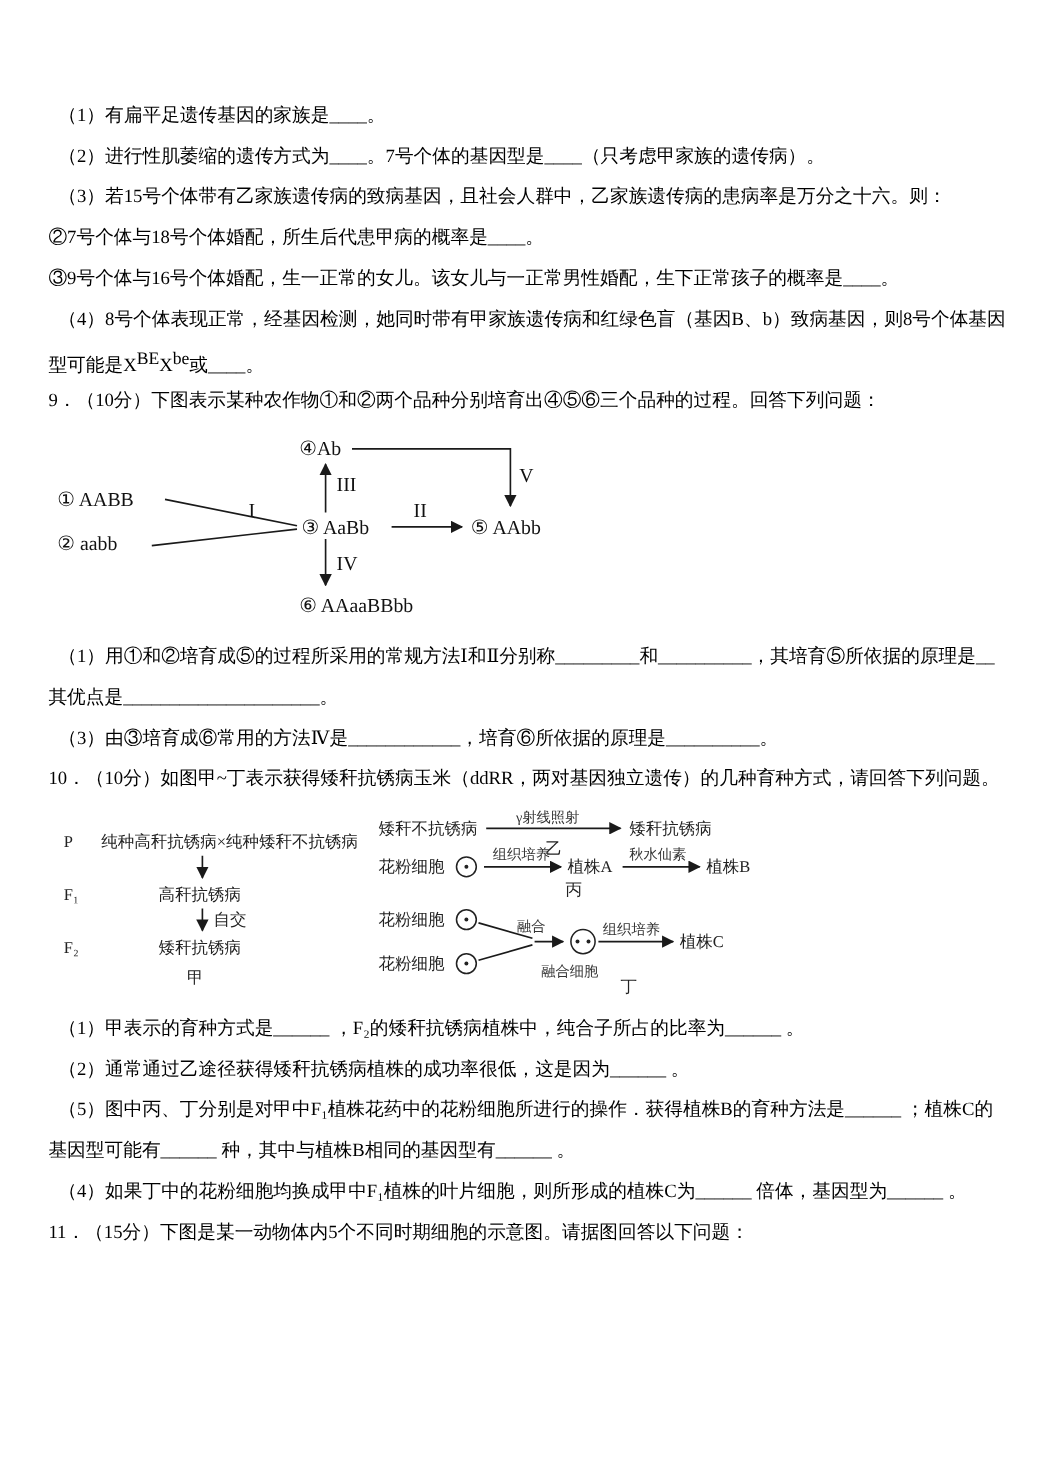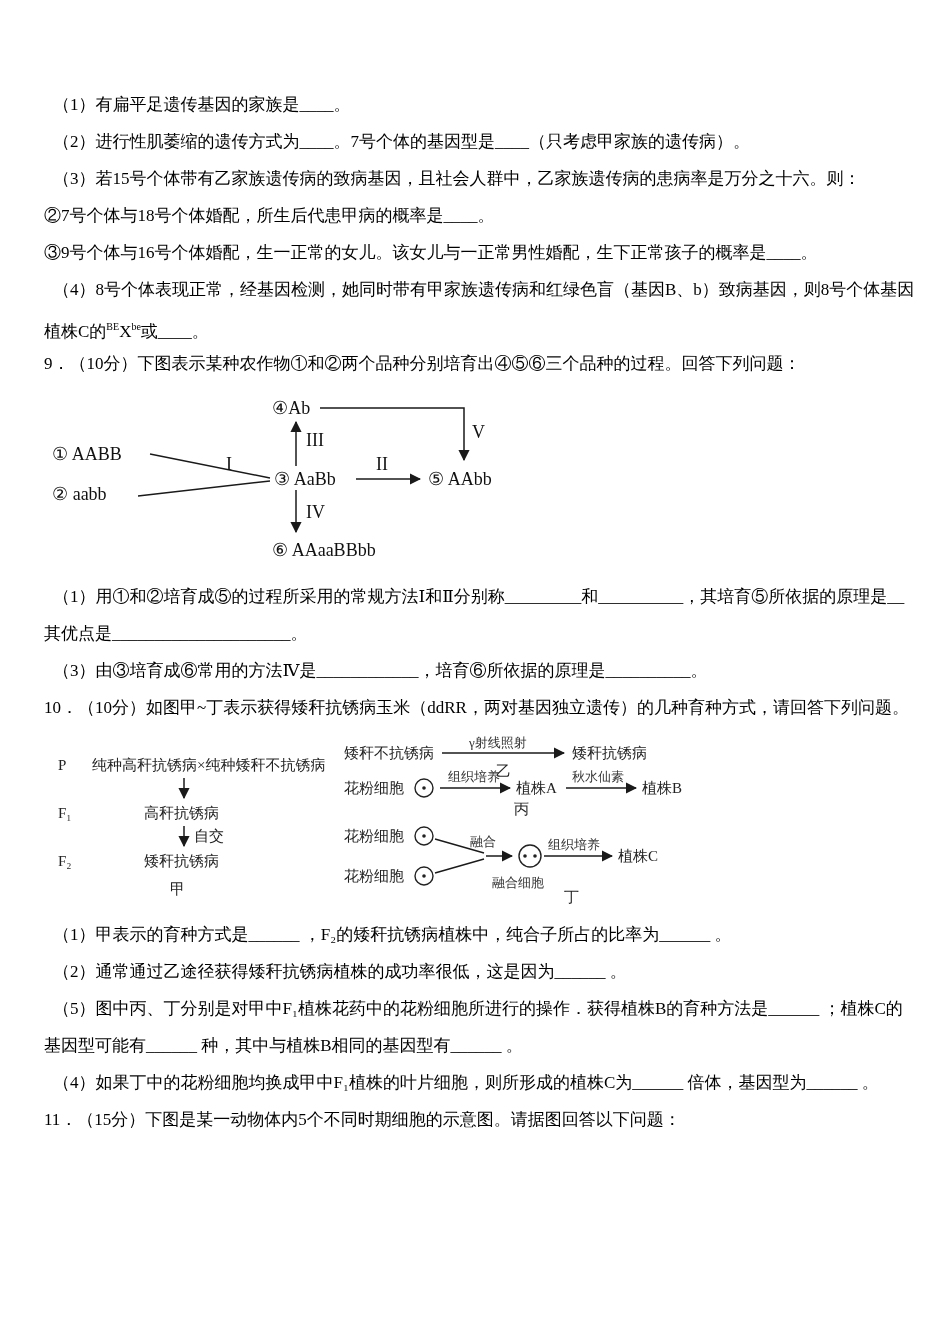--- a/index.html
+++ b/index.html
@@ -35,7 +35,7 @@
   <p class="line">②7号个体与18号个体婚配，所生后代患甲病的概率是____。</p>
   <p class="line">③9号个体与16号个体婚配，生一正常的女儿。该女儿与一正常男性婚配，生下正常孩子的概率是____。</p>
   <p class="line ind">（4）8号个体表现正常，经基因检测，她同时带有甲家族遗传病和红绿色盲（基因B、b）致病基因，则8号个体基因</p>
-  <p class="line"><span>植株C的</span><sup>BE</sup><span>X</span><sup>be</sup><span>或____。</span></p>
+  <p class="line"><span>型可能是X</span><sup>BE</sup><span>X</span><sup>be</sup><span>或____。</span></p>
   <p class="line">9．（10分）下图表示某种农作物①和②两个品种分别培育出④⑤⑥三个品种的过程。回答下列问题：</p>
 
   <svg class="fig fig1" width="520" height="190" viewBox="0 0 520 190">

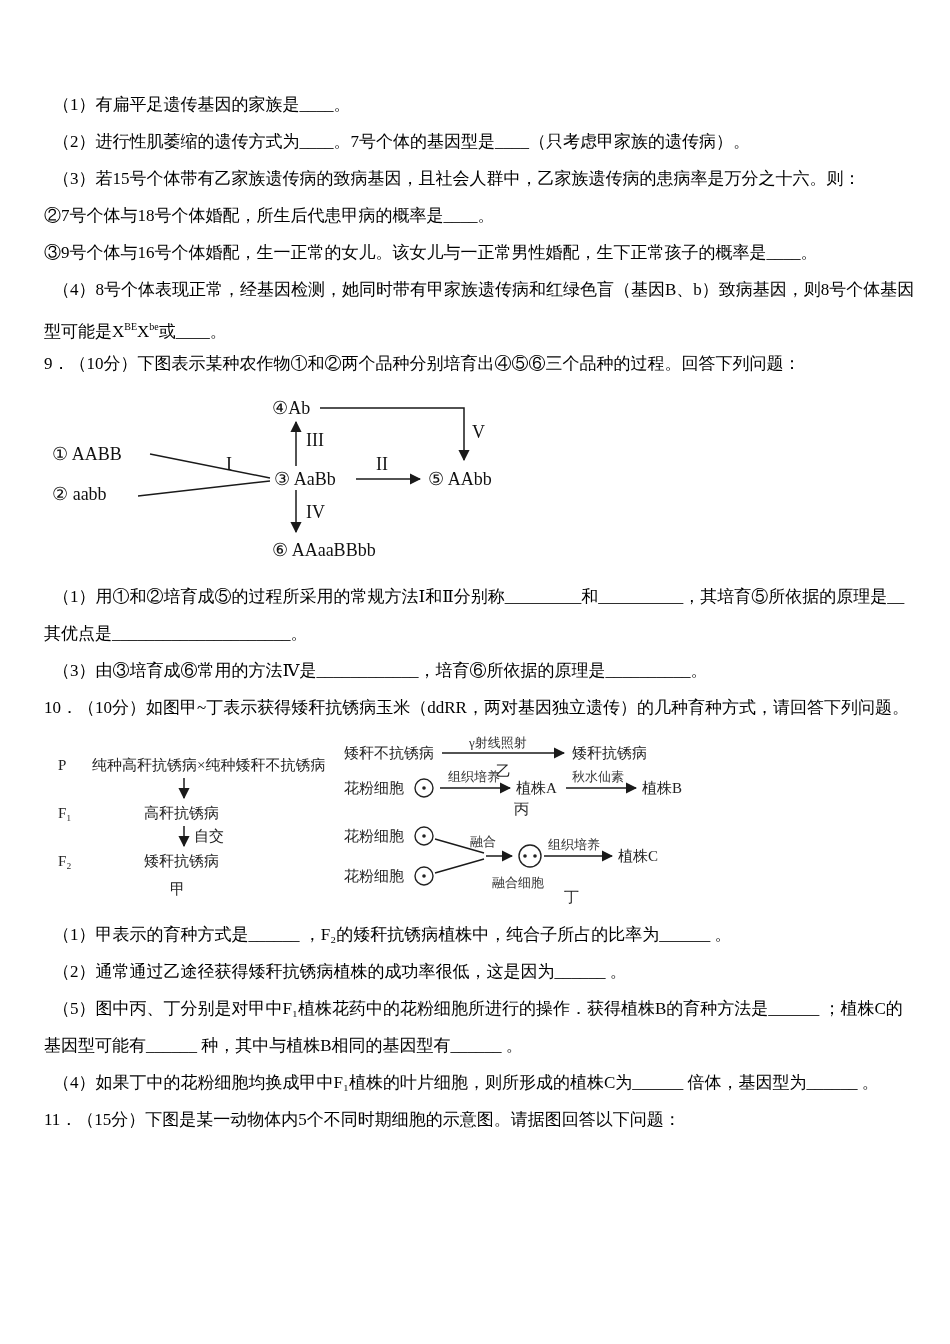--- a/index.html
+++ b/index.html
@@ -12,7 +12,7 @@
   }
   .line { line-height:37px; height:37px; white-space:nowrap; }
   .ind { padding-left:9px; }
-  sup { font-size:10px; }
+  sup { font-size:16px; }
   .fig { display:block; }
   .fig1 { margin:4px 0 2px 0; }
   .fig2 { margin:10px 0 2px 0; }

